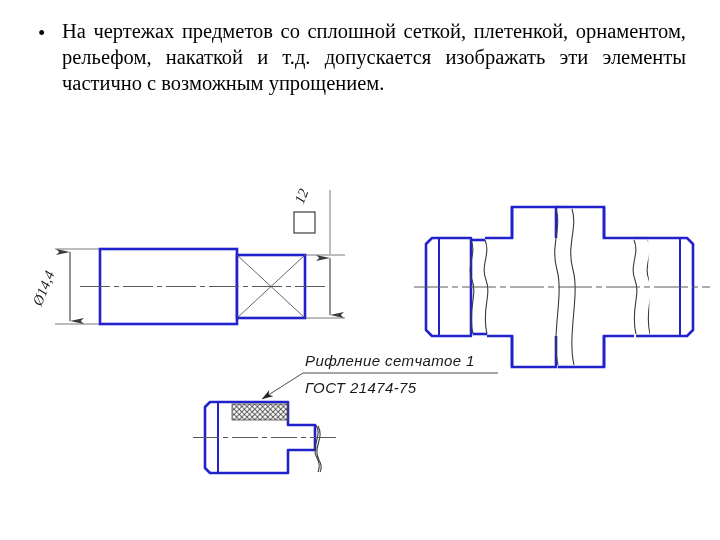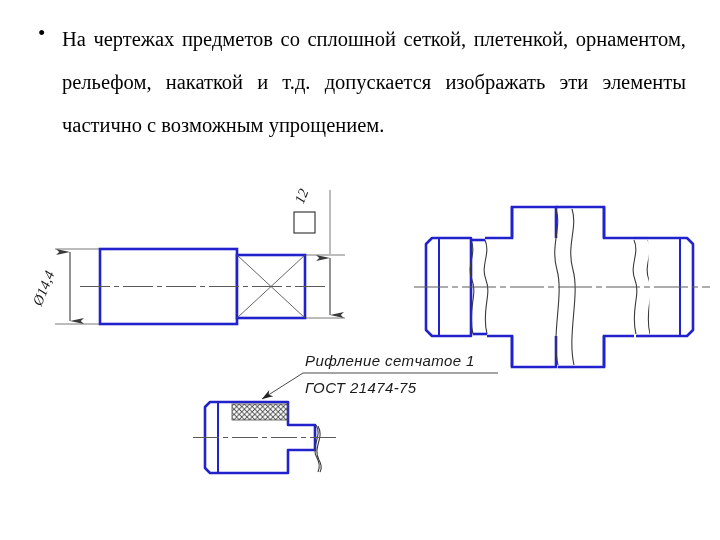--- a/index.html
+++ b/index.html
@@ -35,7 +35,7 @@
     flex:1 1 auto;
     font-family:"Liberation Serif", serif;
     font-size:20.5px;
-    line-height:43px;
+    line-height:26px;
     color:#000000;
     text-align:justify;
     text-justify:inter-word;

